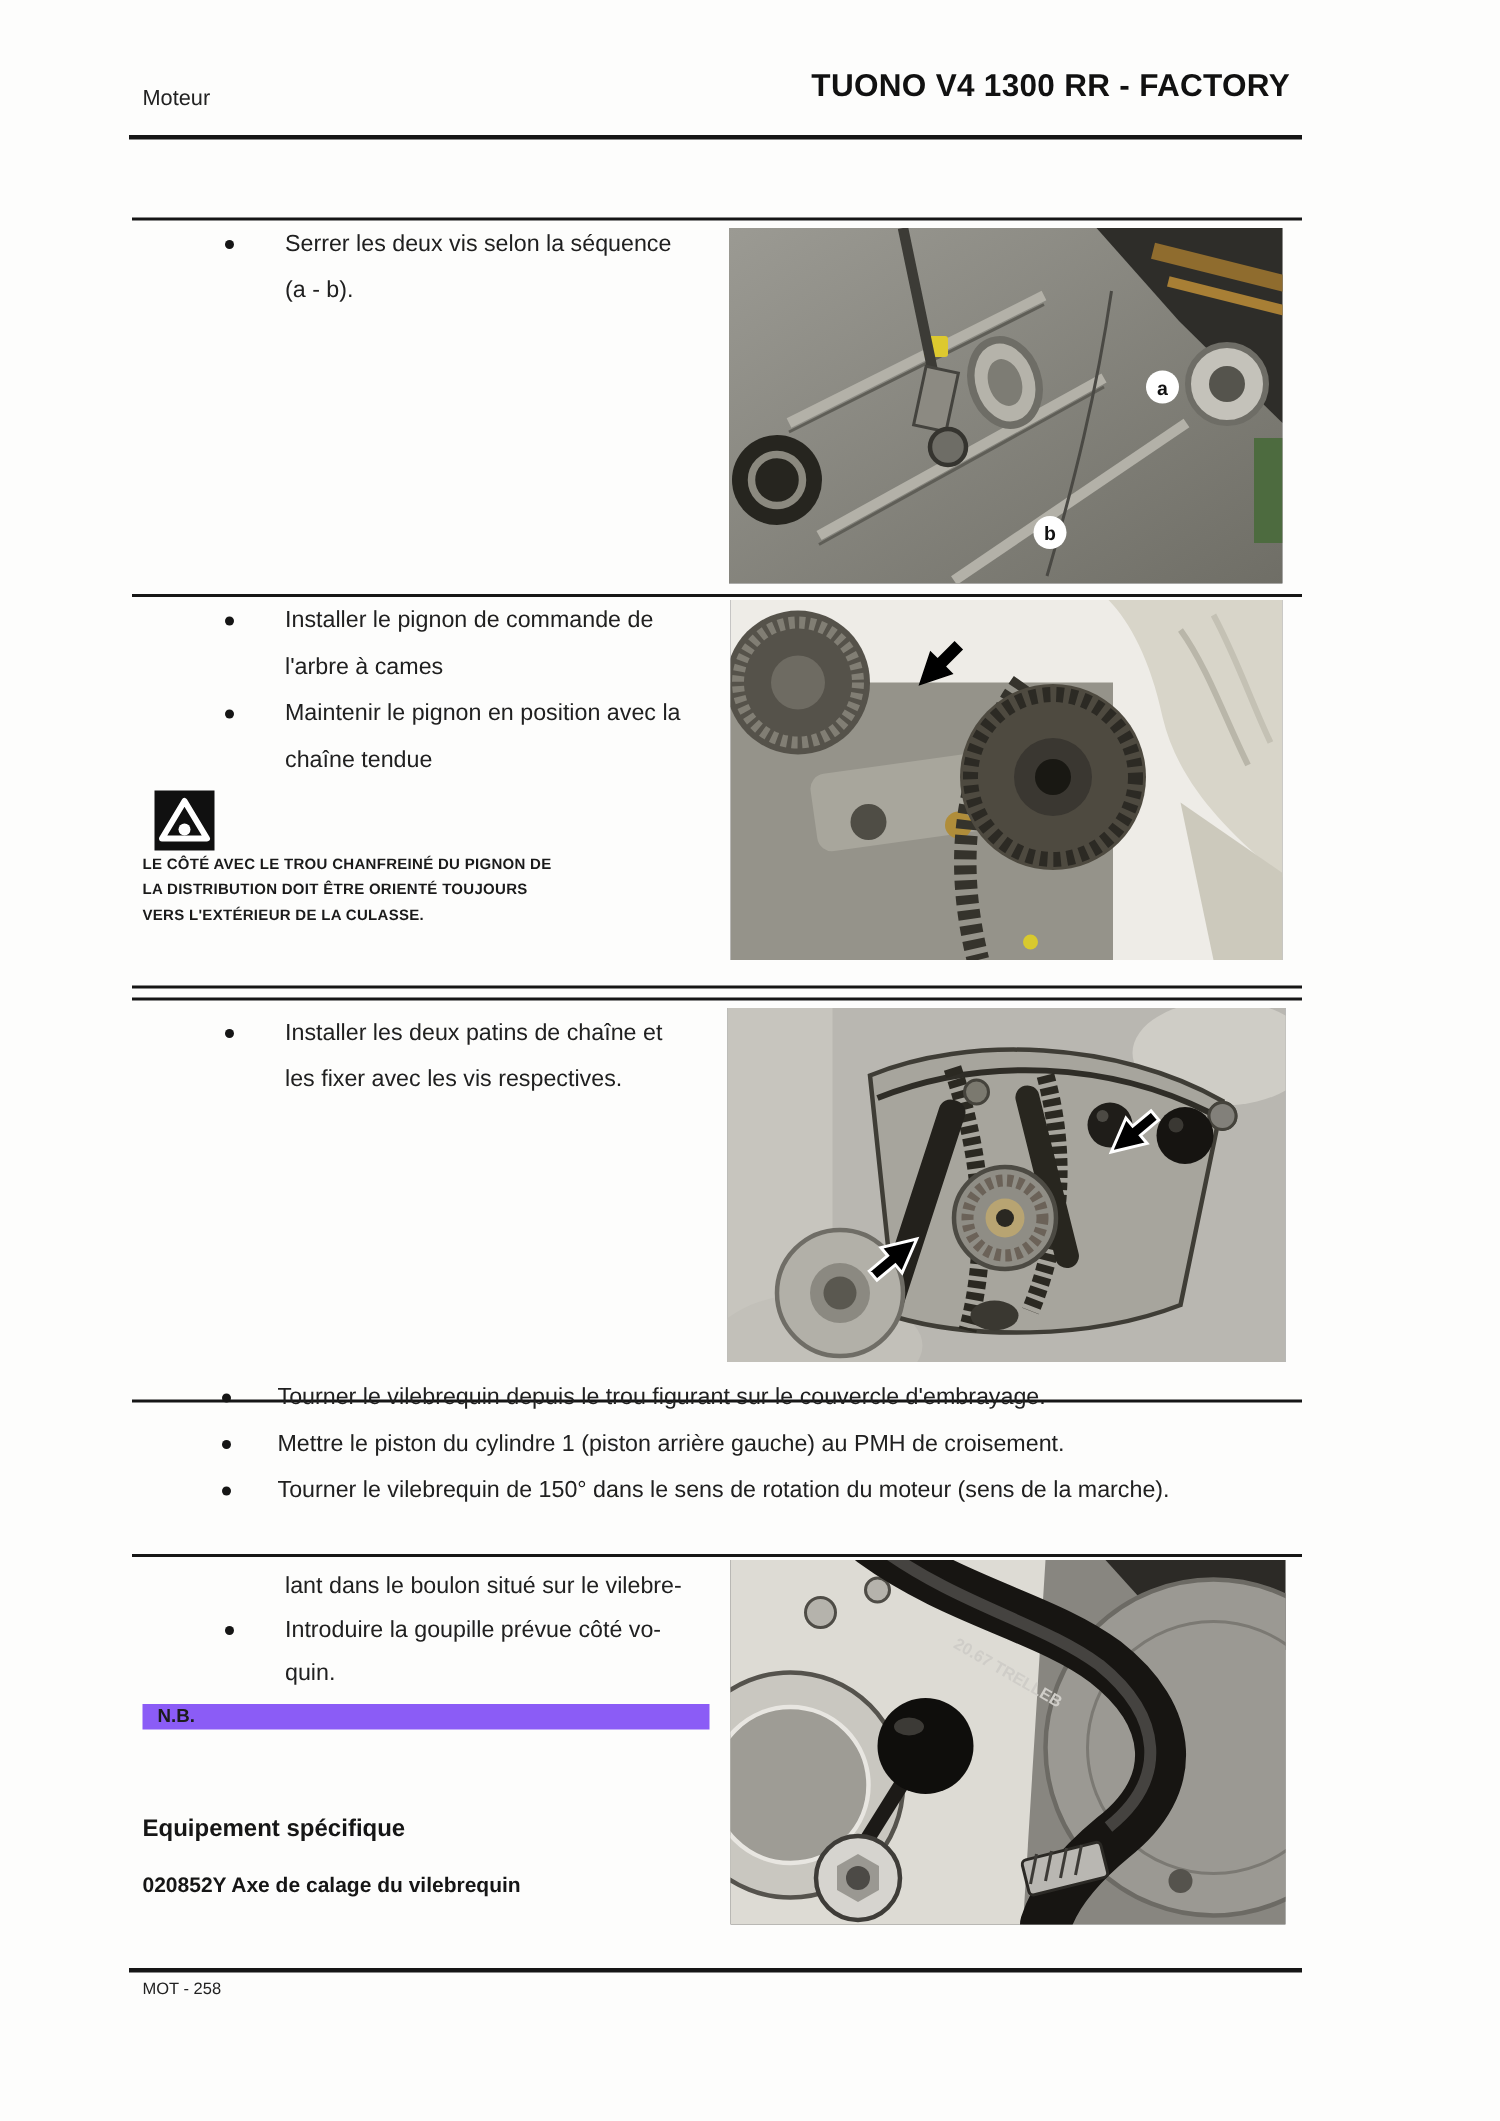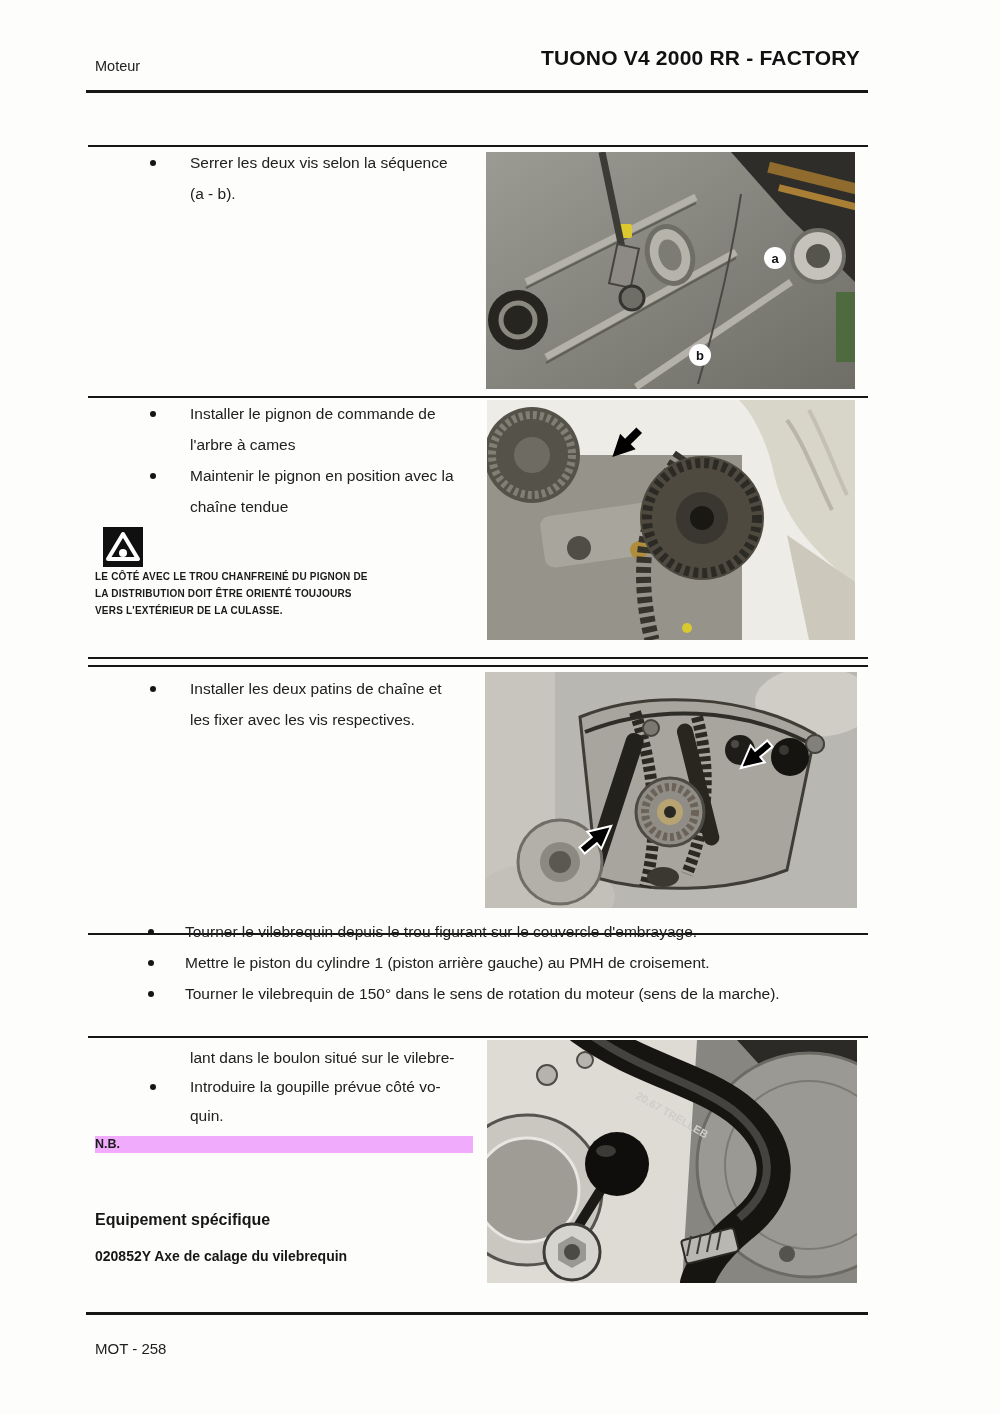--- a/index.html
+++ b/index.html
@@ -41,7 +41,7 @@
 <div class="page">
 
   <div class="hdr-chapter">Moteur</div>
-  <div class="hdr-title">TUONO V4 2000 RR - FACTORY</div>
+  <div class="hdr-title">TUONO V4 1300 RR - FACTORY</div>
   <div class="rule thick" style="top:90px"></div>
 
   <div class="rule" style="top:145px"></div>

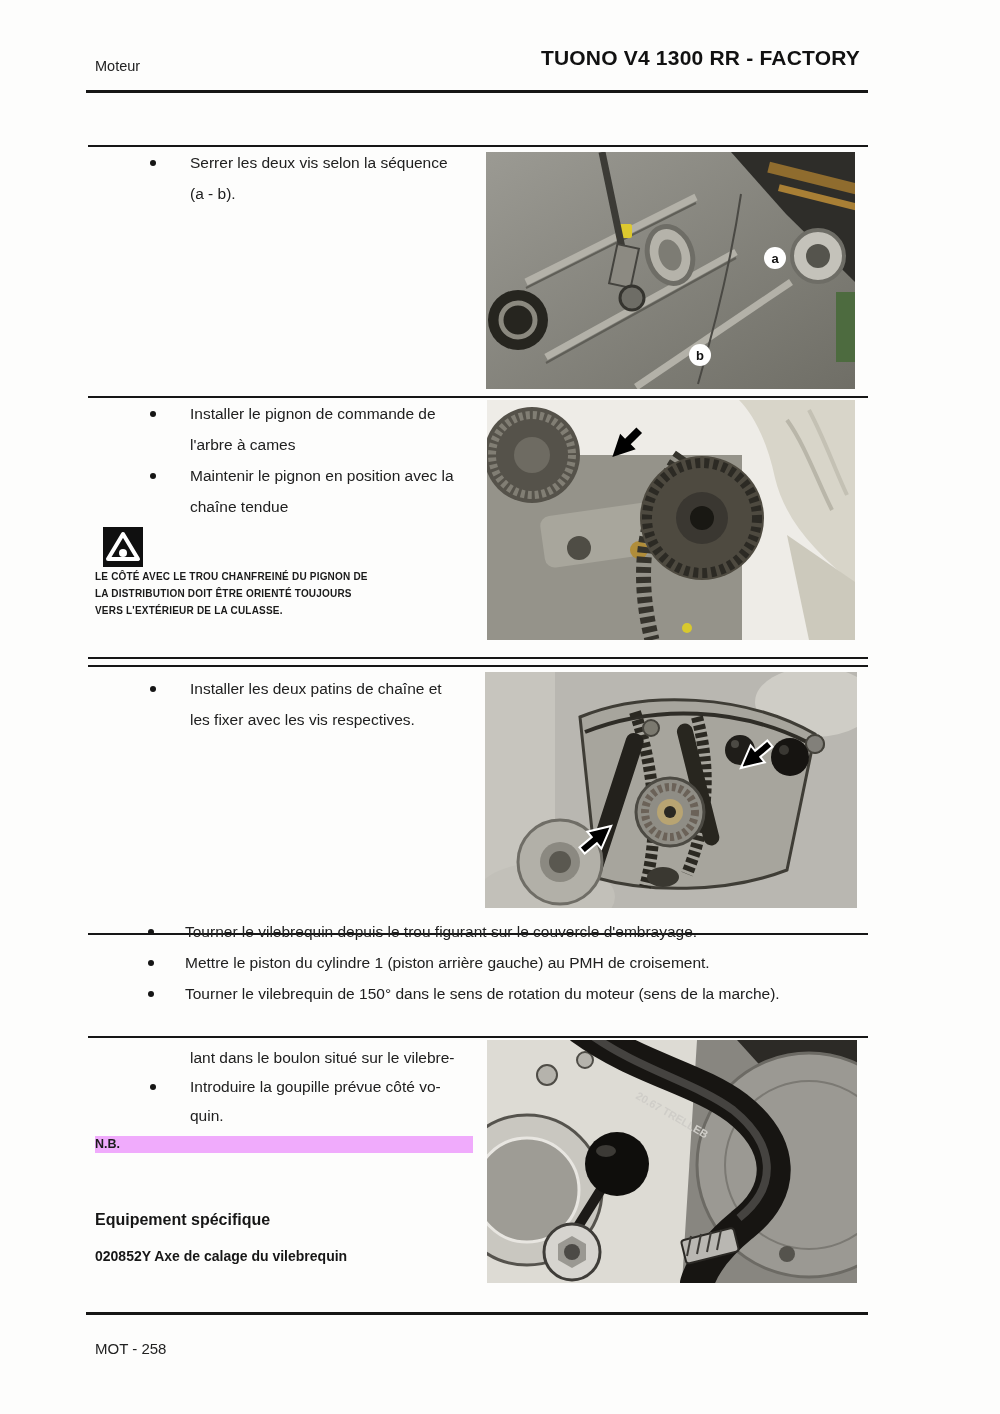--- a/index.html
+++ b/index.html
@@ -24,8 +24,8 @@
     color:#1a1a1a;letter-spacing:.2px;}
   .caption .cline{height:17px;line-height:17px;white-space:nowrap;}
   .warn-icon{position:absolute;left:103px;top:527px;width:40px;height:40px;background:#101010;}
-  .nb-bar{position:absolute;left:95px;top:1136px;width:378px;height:17px;background:#f0abfc;
-    font-size:12.5px;font-weight:bold;line-height:17px;padding-left:0;box-sizing:border-box;}
+  .nb-bar{position:absolute;left:95px;top:1136px;width:378px;height:17px;background:#8b5cf6;
+    font-size:12.5px;font-weight:bold;line-height:17px;padding-left:10px;box-sizing:border-box;}
   .nb-caption{top:1157px;}
   .nb-caption .cline{height:16px;line-height:16px;}
   .equip-h{position:absolute;left:95px;top:1211px;font-size:16px;font-weight:bold;color:#161616;}

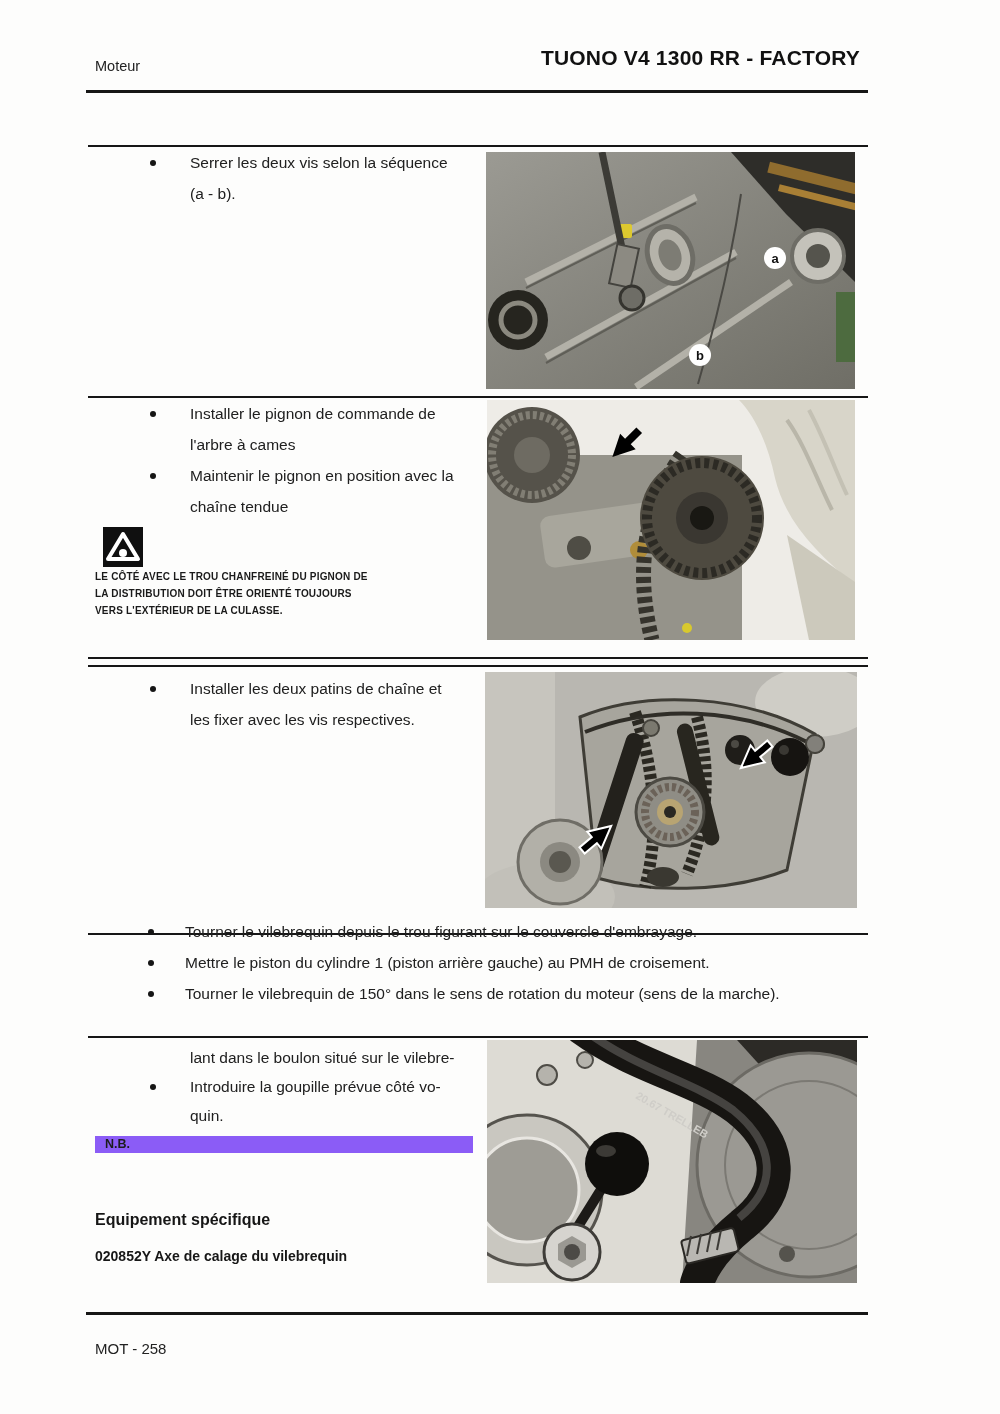--- a/index.html
+++ b/index.html
@@ -32,7 +32,7 @@
   .equip-i{position:absolute;left:95px;top:1248px;font-size:14px;font-weight:bold;color:#161616;}
   .photo{position:absolute;background:#777;}
   .photo svg{display:block;}
-  .footer-code{position:absolute;left:95px;top:1320px;font-size:15px;color:#222;margin-top:20px;}
+  .footer-code{position:absolute;left:95px;top:1320px;font-size:11px;color:#222;}
   .pin-lines .line{height:29px;line-height:29px;}
 </style>
 </head>

